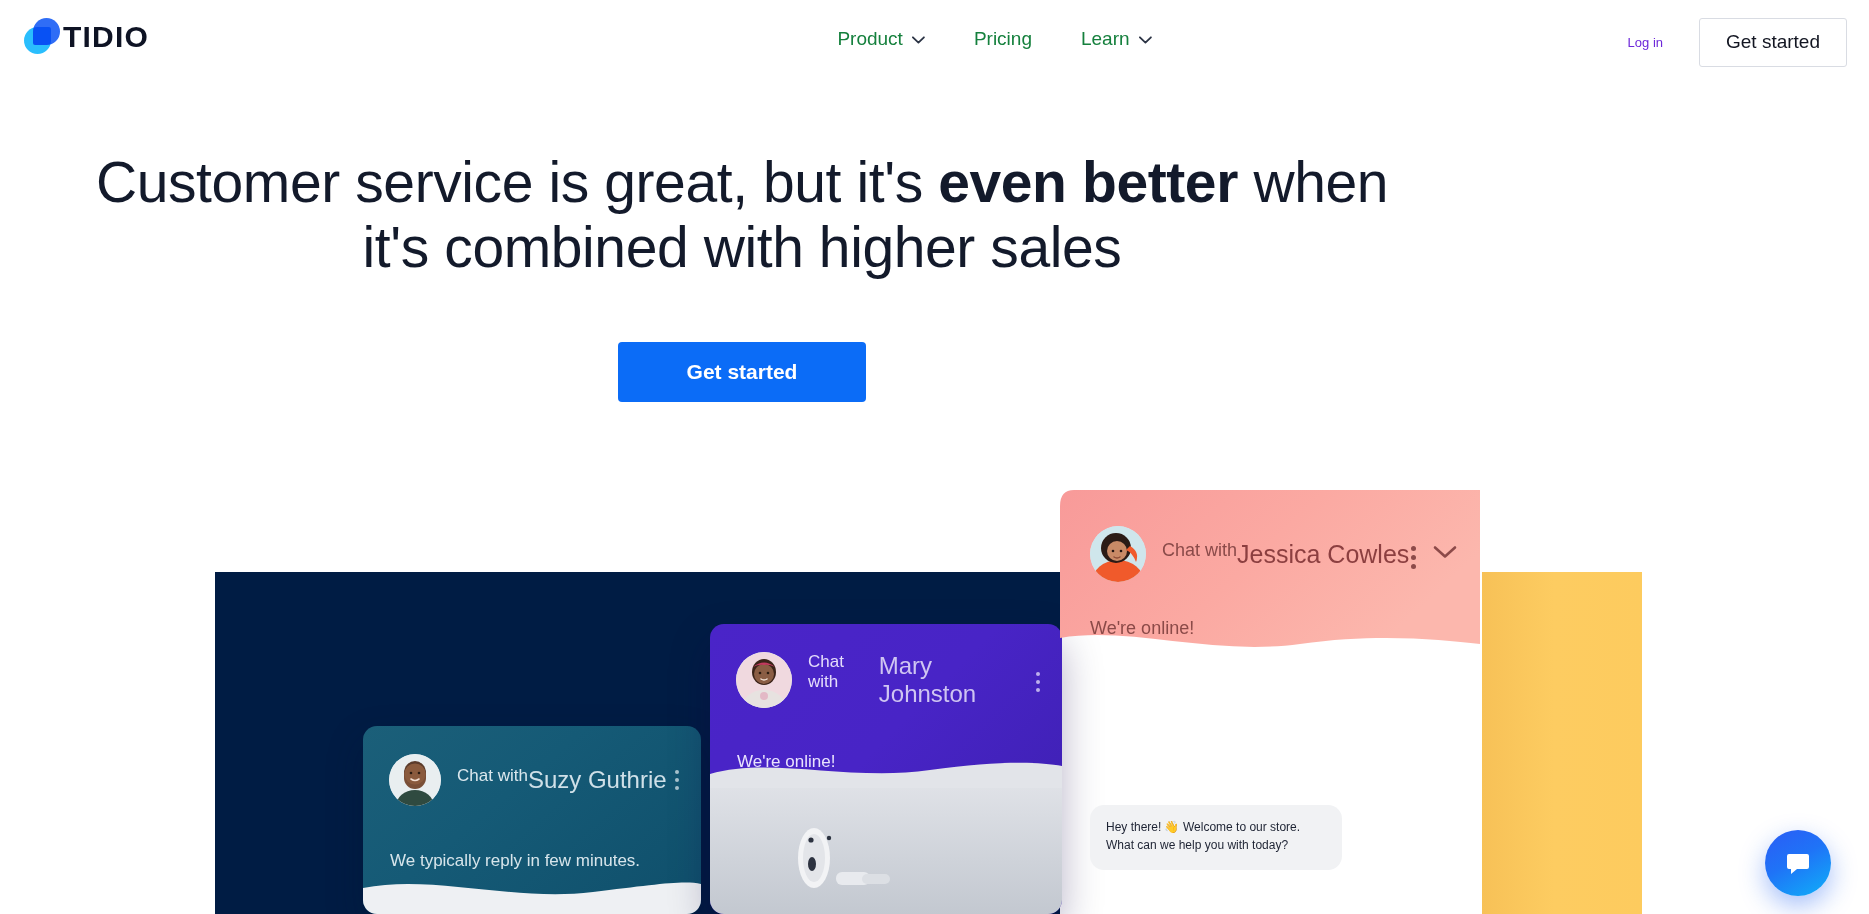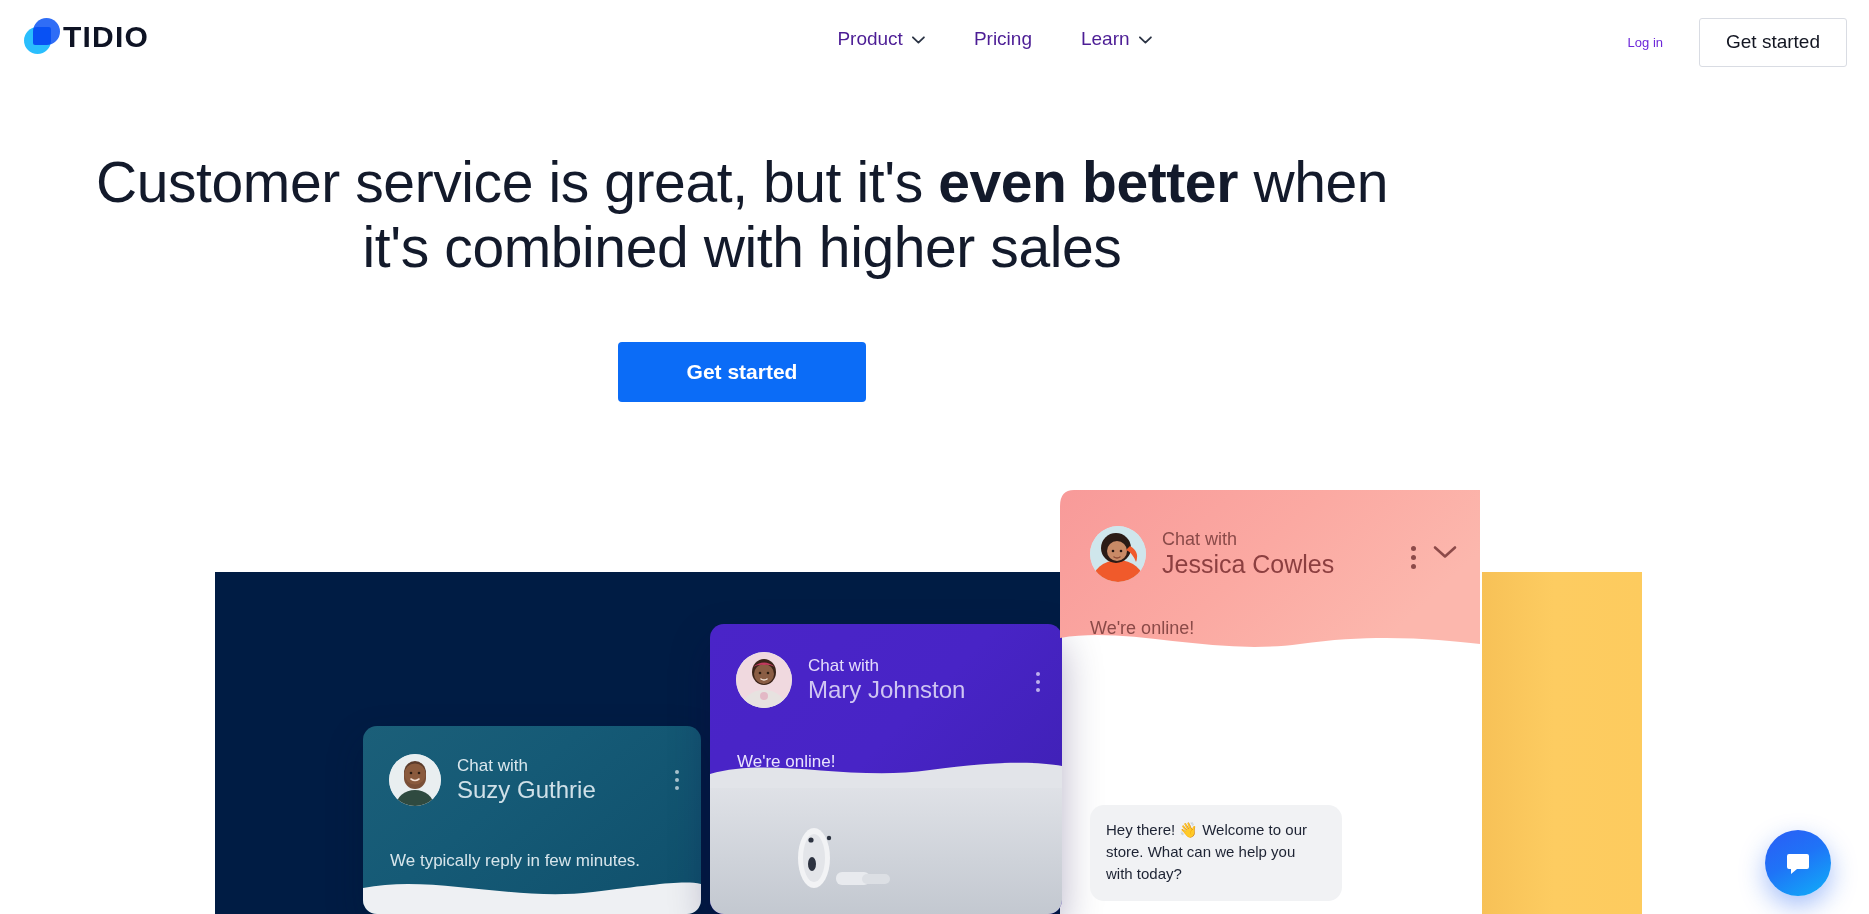--- a/index.html
+++ b/index.html
@@ -87,7 +87,7 @@
     align-items: center;
     gap: 9px;
     font-size: 19px;
-    color: #4c1d95;
+    color: #15803d;
     cursor: pointer;
     line-height: 1;
     padding: 4px 2px;

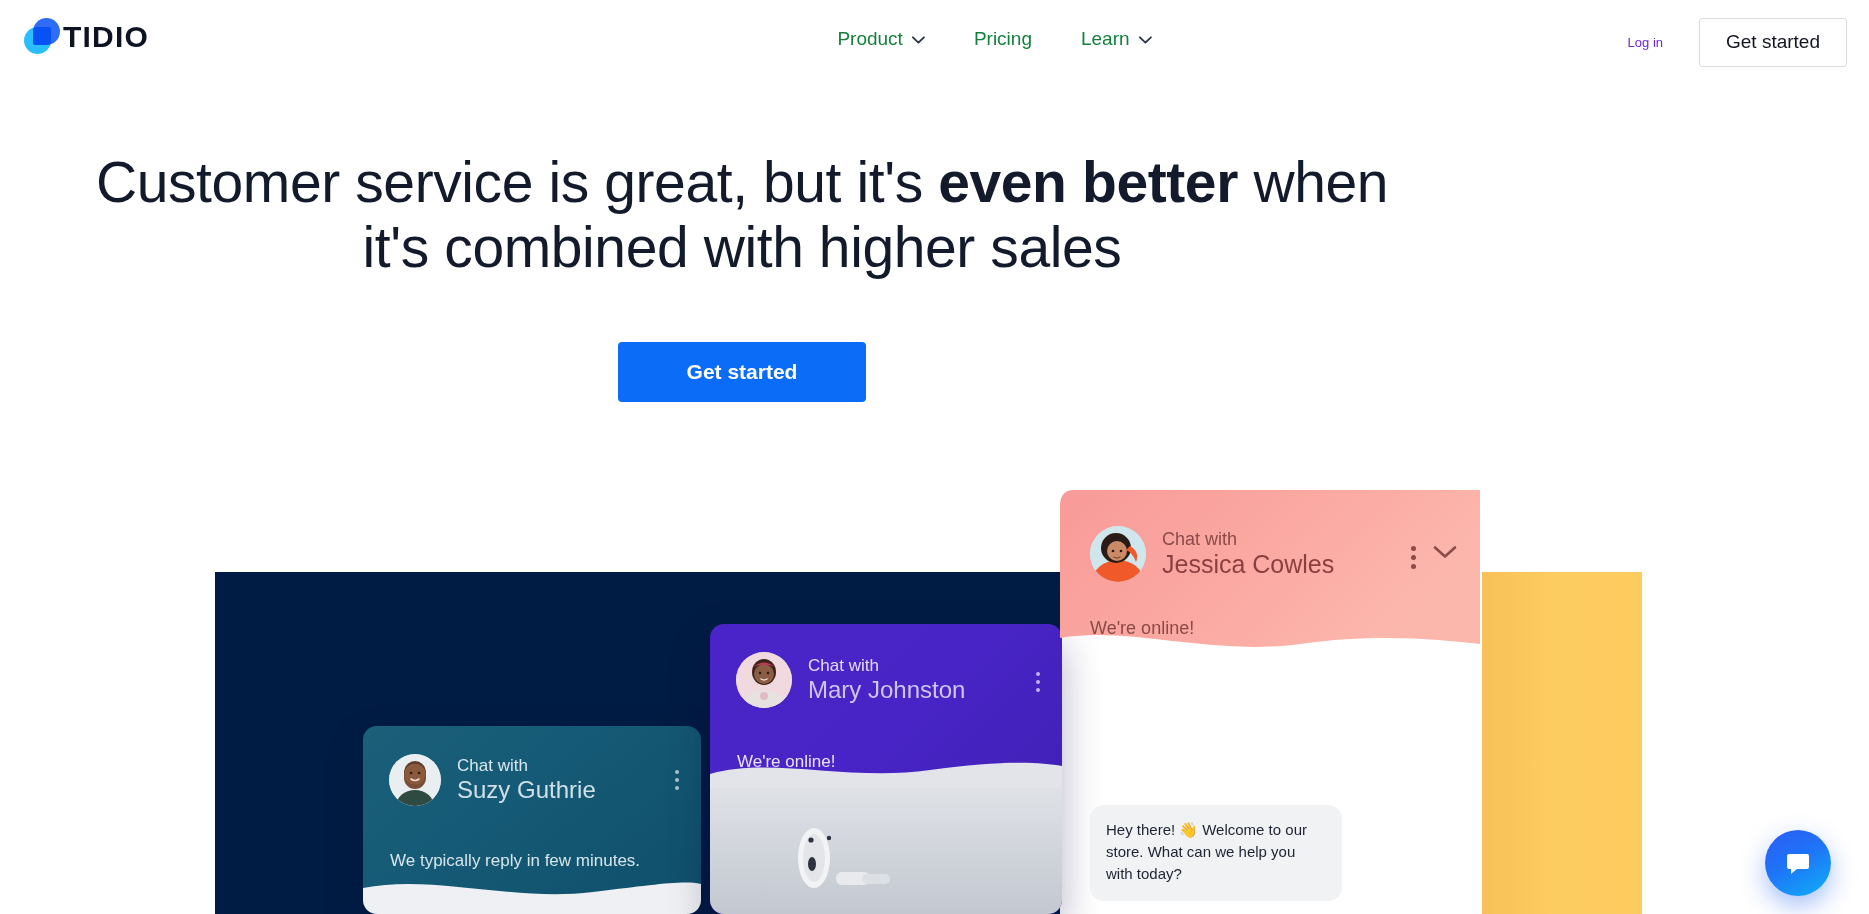--- a/index.html
+++ b/index.html
@@ -219,7 +219,7 @@
     background: #d8e6ee;
   }
   .avatar .face-bg { position: absolute; inset: 0; }
-  .who { display: flex; flex-direction: column; line-height: 1.15; }
+  .who { display: flex; line-height: 1.15; }
   .who .small { font-size: 17px; font-weight: 400; }
   .who .big  { font-size: 24px; font-weight: 400; }
 

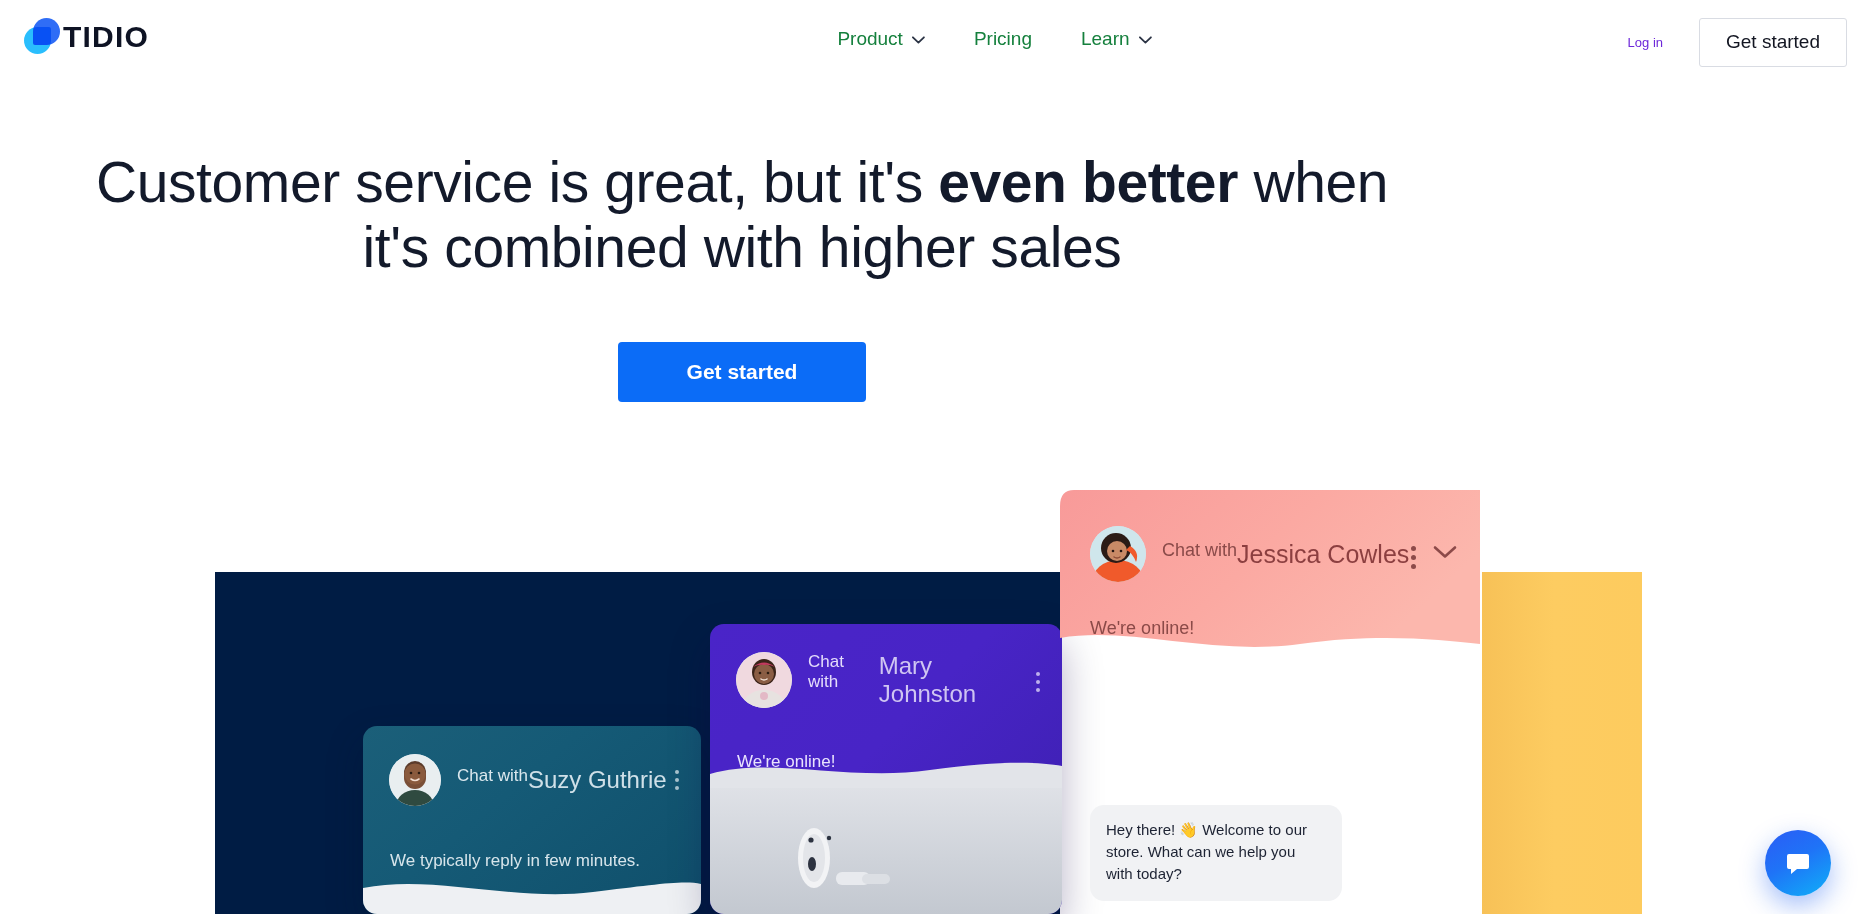--- a/index.html
+++ b/index.html
@@ -324,7 +324,7 @@
     background: #f1f2f4;
     border-radius: 14px;
     padding: 14px 16px 16px 16px;
-    font-size: 15px;
+    font-size: 12px;
     line-height: 1.47;
     color: #1d2333;
   }

